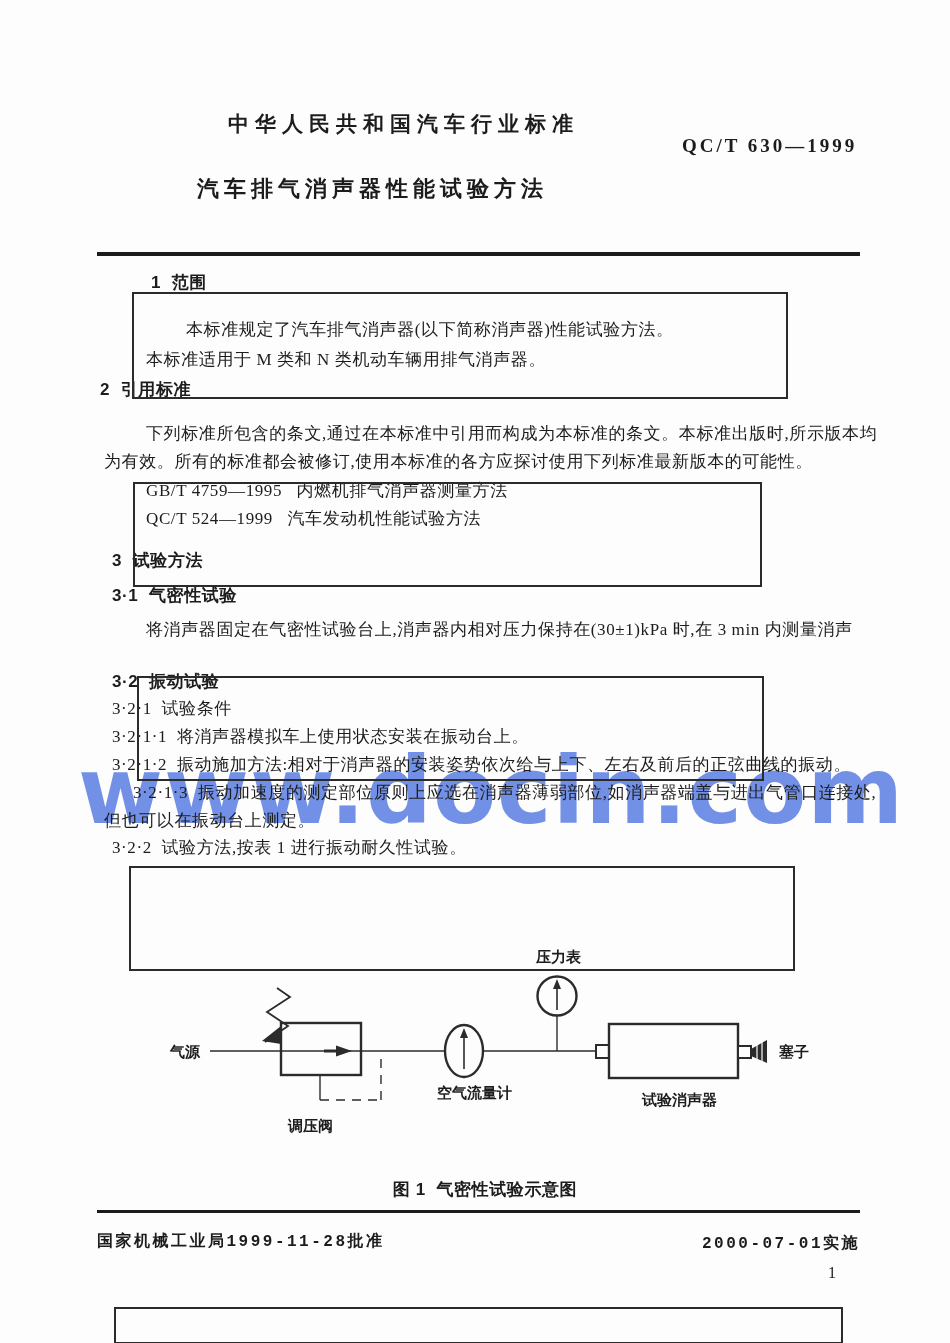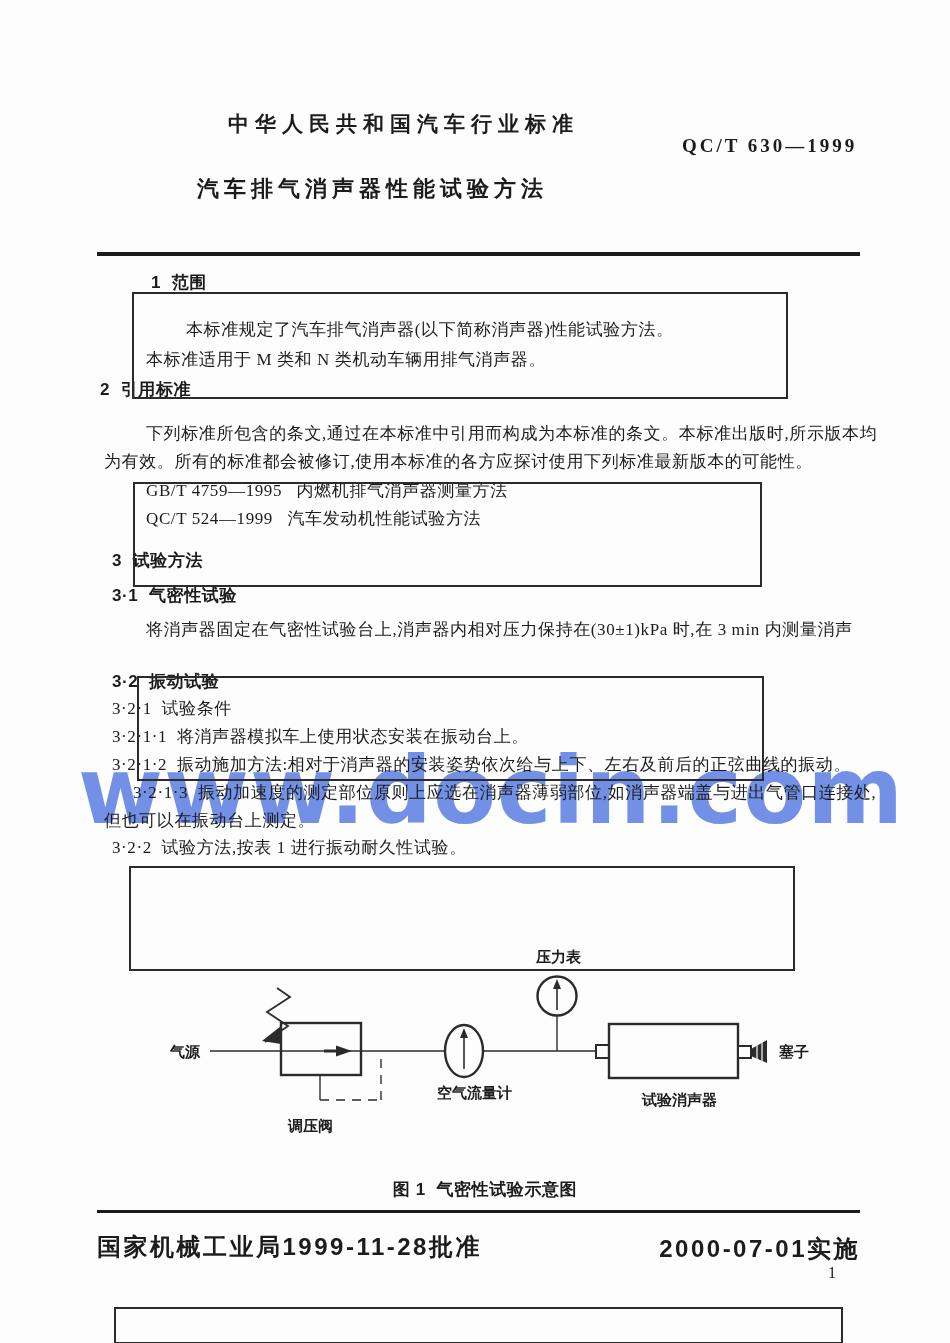--- a/index.html
+++ b/index.html
@@ -19,7 +19,7 @@
     font-size:92px;letter-spacing:1px;opacity:.62;
   }
   .caption{font-size:17px;}
-  .footer-txt{font-size:24px;letter-spacing:2.5px;}
+  .footer-txt{font-size:16px;letter-spacing:2.5px;font-family:Liberation Mono, monospace;}
   svg text{font-family:"Liberation Sans", sans-serif;font-weight:bold;font-size:15px;fill:#1c1c1c;}
 </style>
 </head>

